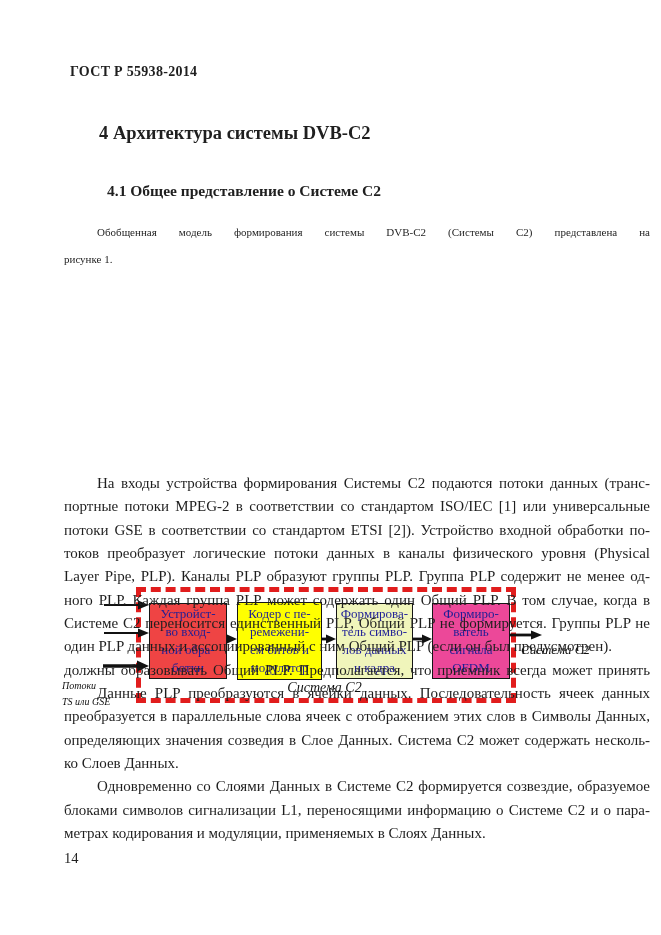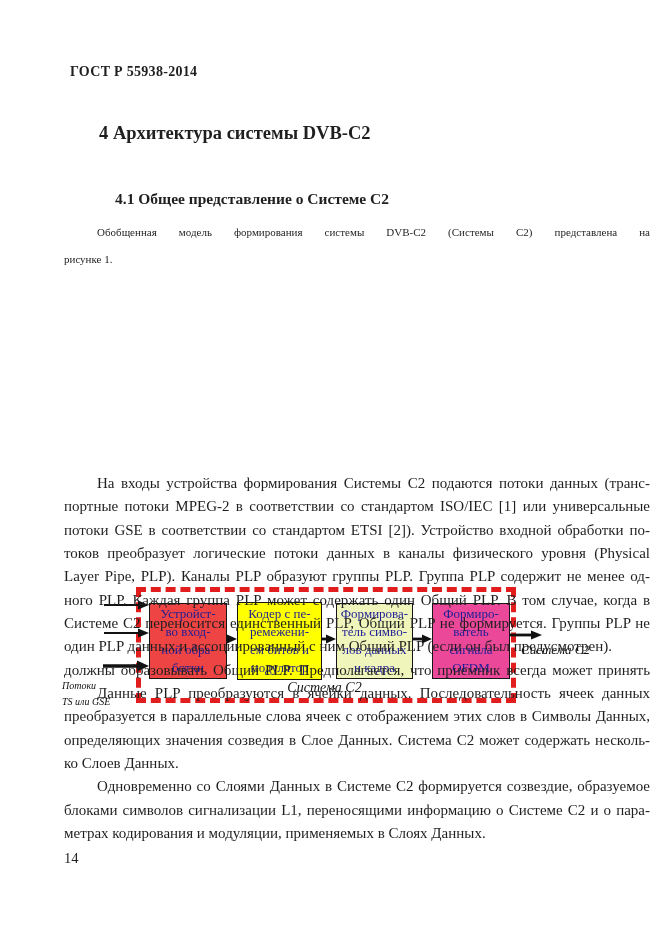--- a/index.html
+++ b/index.html
@@ -9,7 +9,7 @@
   }
   .doc-header{position:absolute;left:70px;top:64px;font-size:14px;font-weight:bold;letter-spacing:.3px;}
   .h-section{position:absolute;left:99px;top:123px;font-size:18.5px;font-weight:bold;margin:0;}
-  .h-subsection{position:absolute;left:99px;top:174px;font-size:15.5px;font-weight:bold;margin:16px;}
+  .h-subsection{position:absolute;left:99px;top:174px;font-size:15.5px;font-weight:bold;margin:8px;}
 
   .para{margin:0;}
   .tline{text-align:justify;text-align-last:left;}

